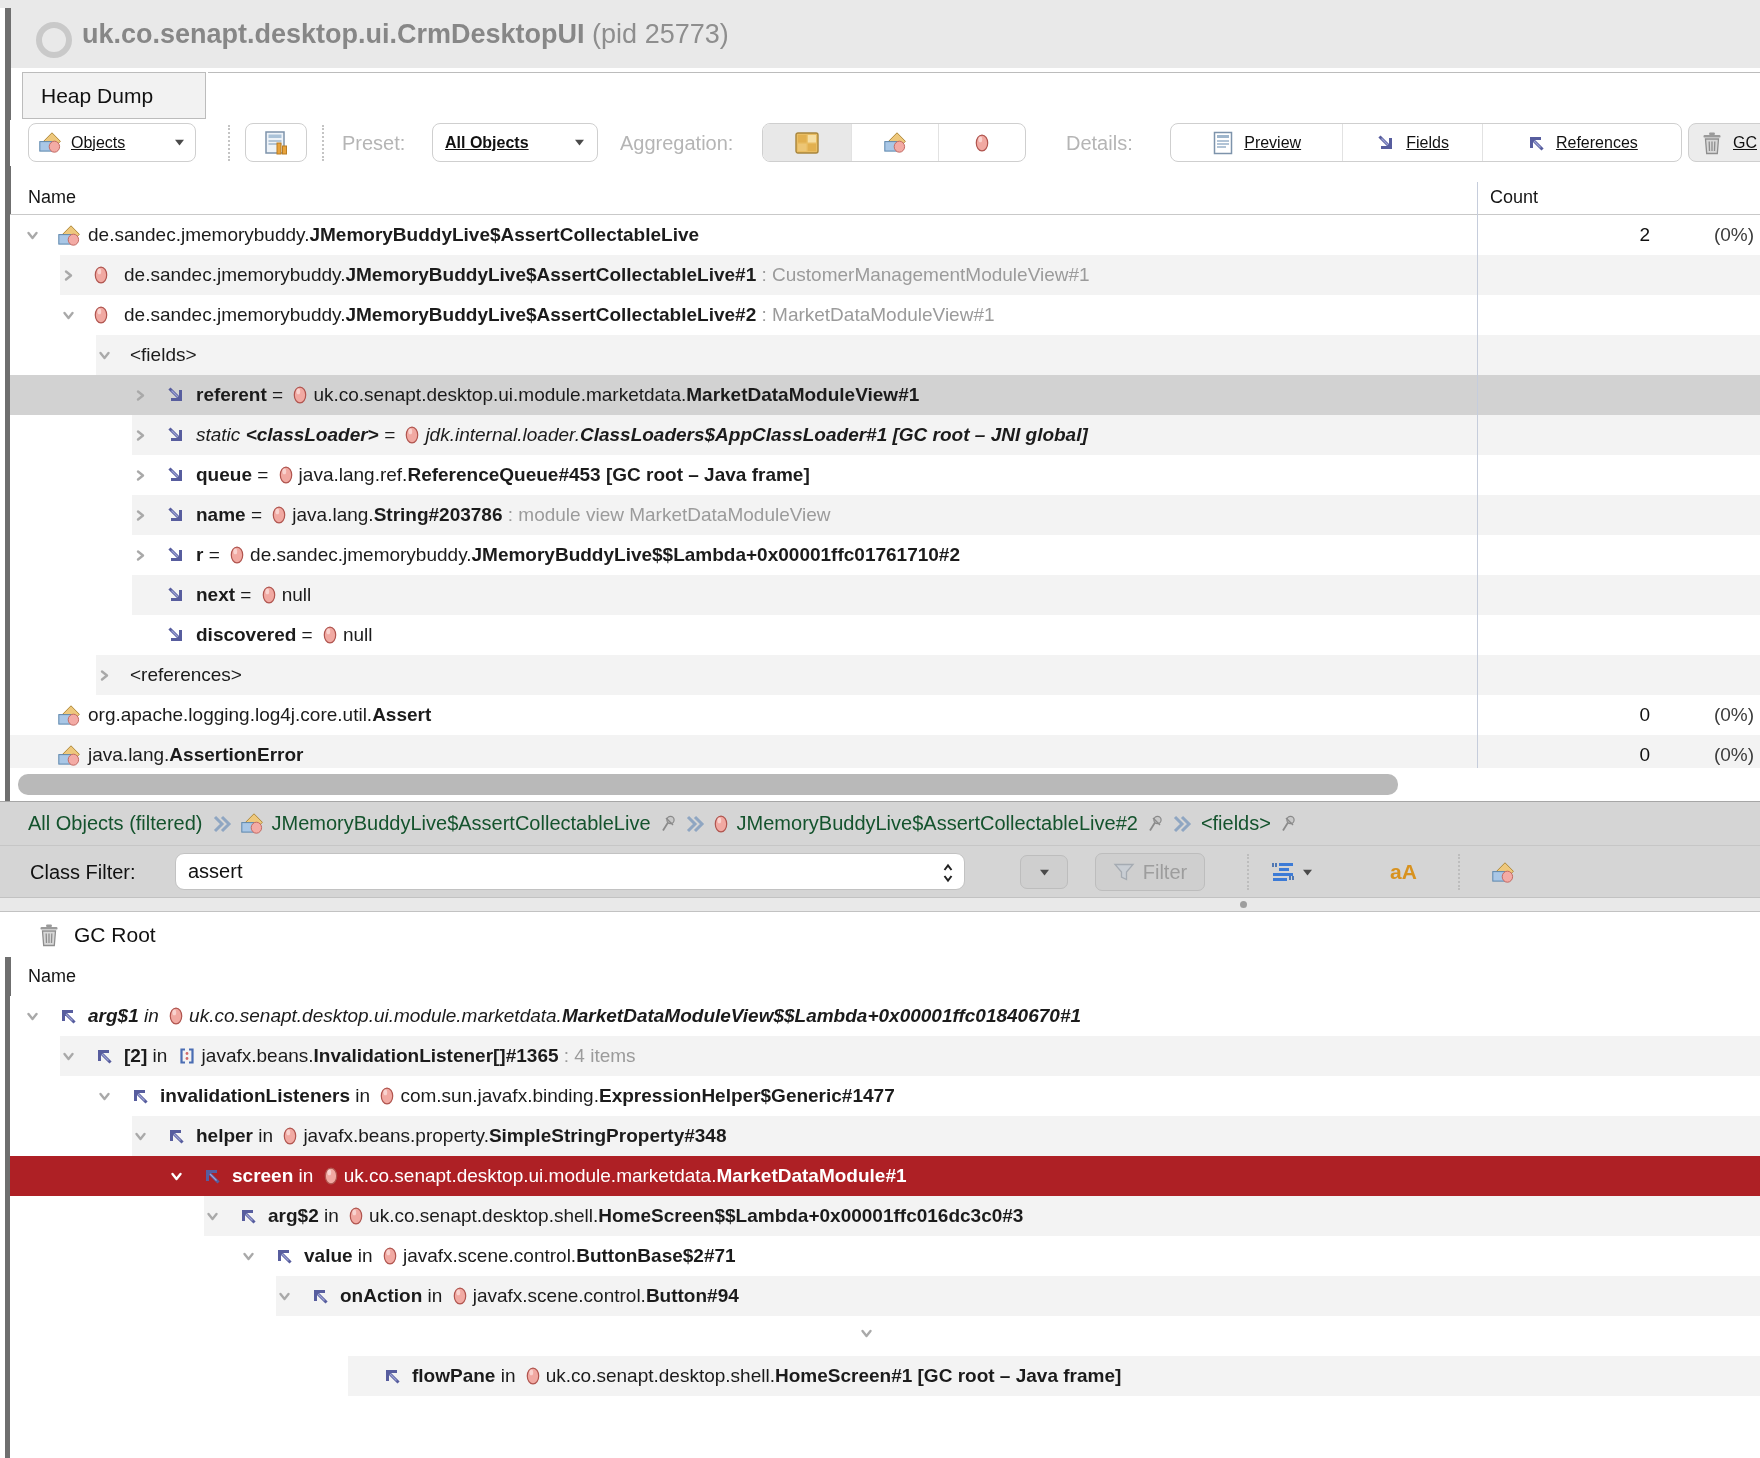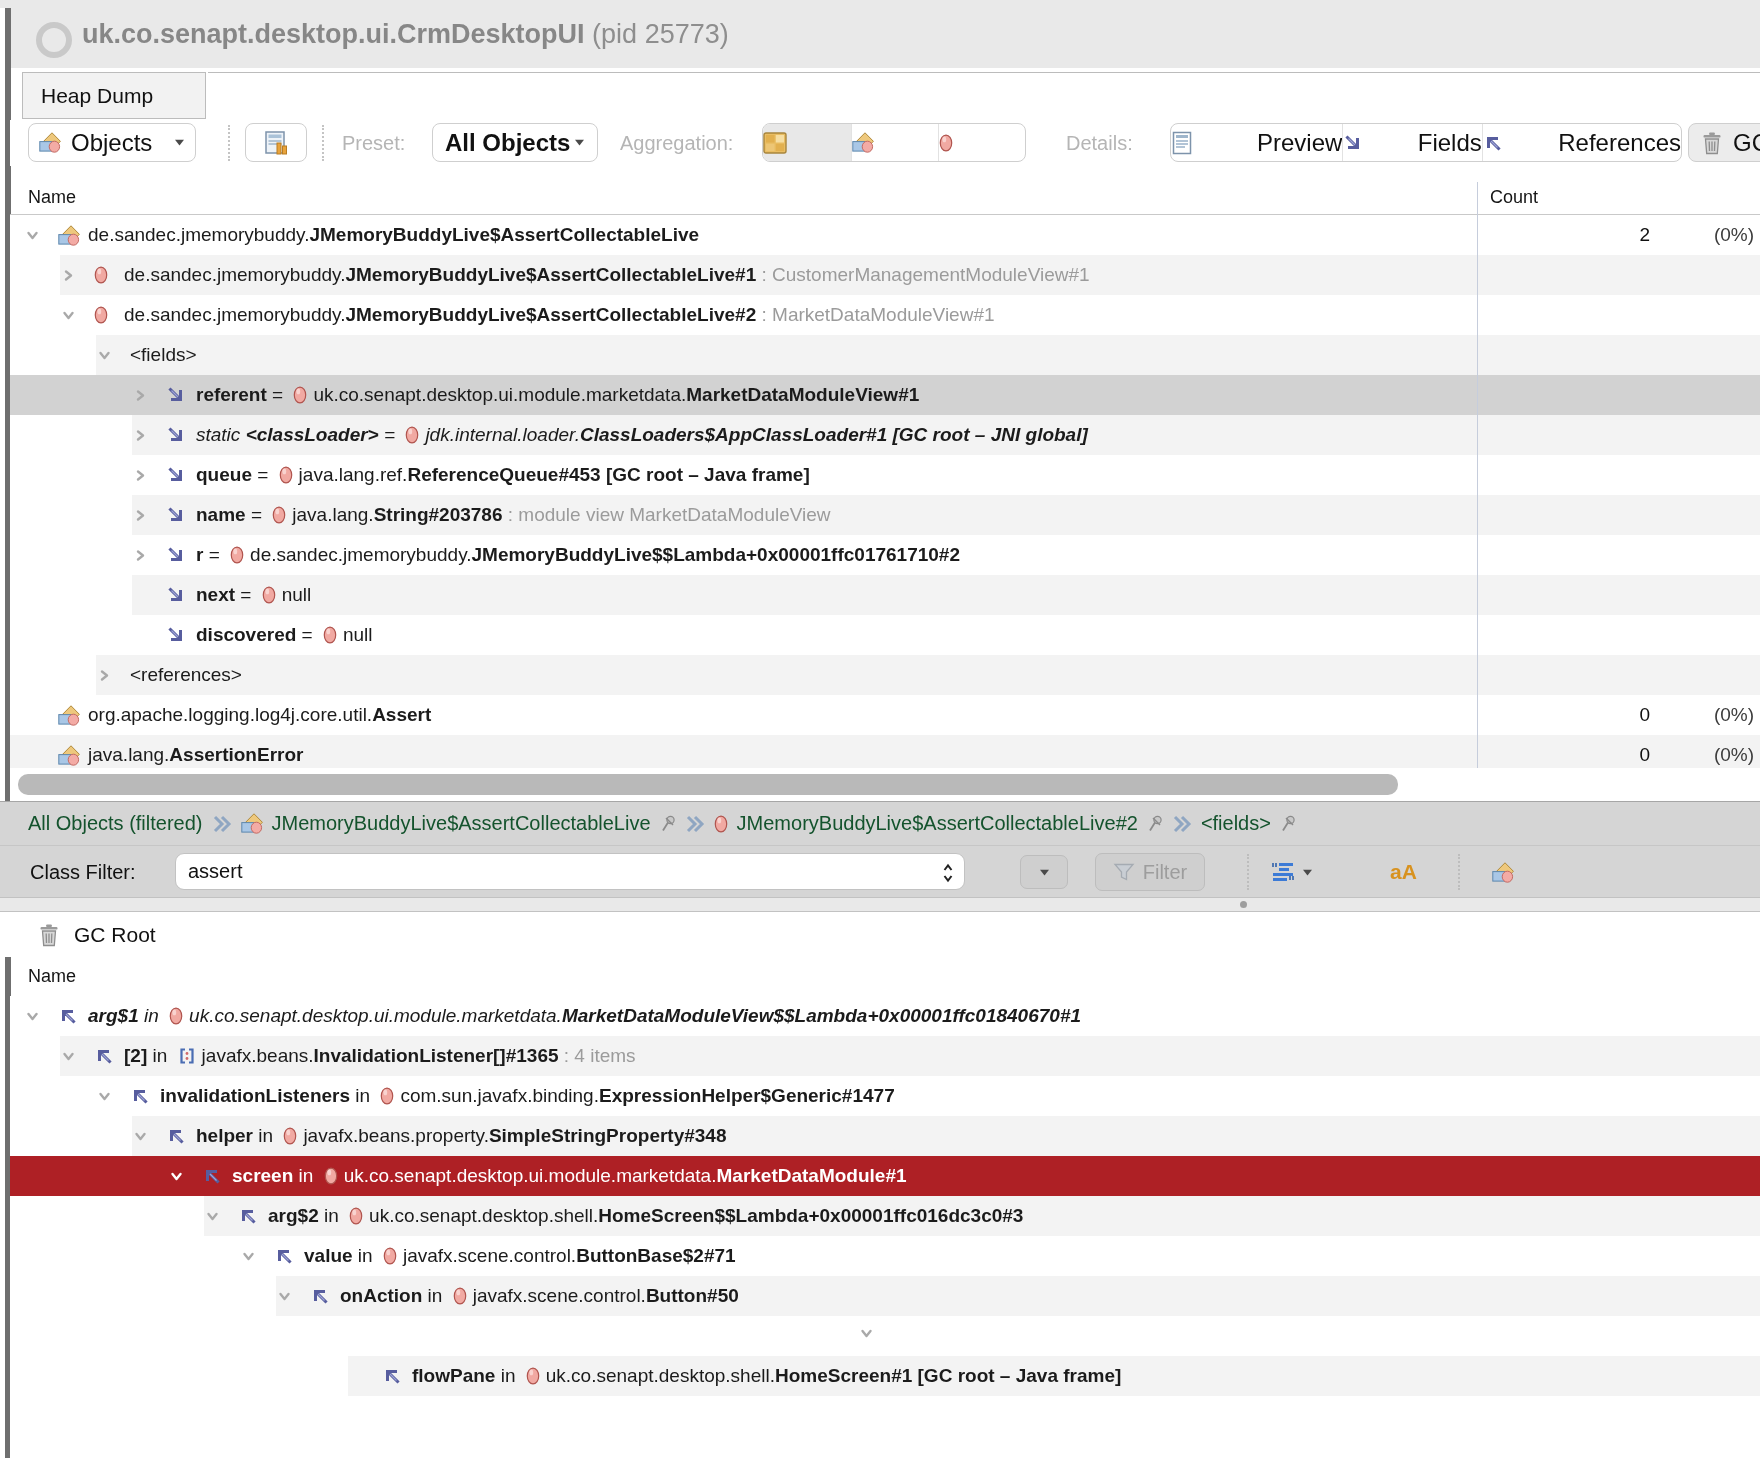--- a/index.html
+++ b/index.html
@@ -23,7 +23,7 @@
   
   #toolbar{left:10px;top:120px;width:1750px;height:46px;background:#fff;}
   .tbtn{position:absolute;top:3px;height:39px;background:#fff;border:1px solid #cfcfcf;border-radius:8px;
-    display:flex;align-items:center;box-sizing:border-box;font-size:24px;color:#111;}
+    display:flex;align-items:center;box-sizing:border-box;font-size:16px;color:#111;text-decoration:underline;}
   .tsep{position:absolute;top:5px;height:36px;width:0;border-left:2px dotted #c4c4c4;}
   .tlabel{position:absolute;top:0;height:46px;display:flex;align-items:center;font-size:20px;color:#b5b5b5;}
   .seg{display:flex;align-items:center;justify-content:space-between;height:100%;box-sizing:border-box;}

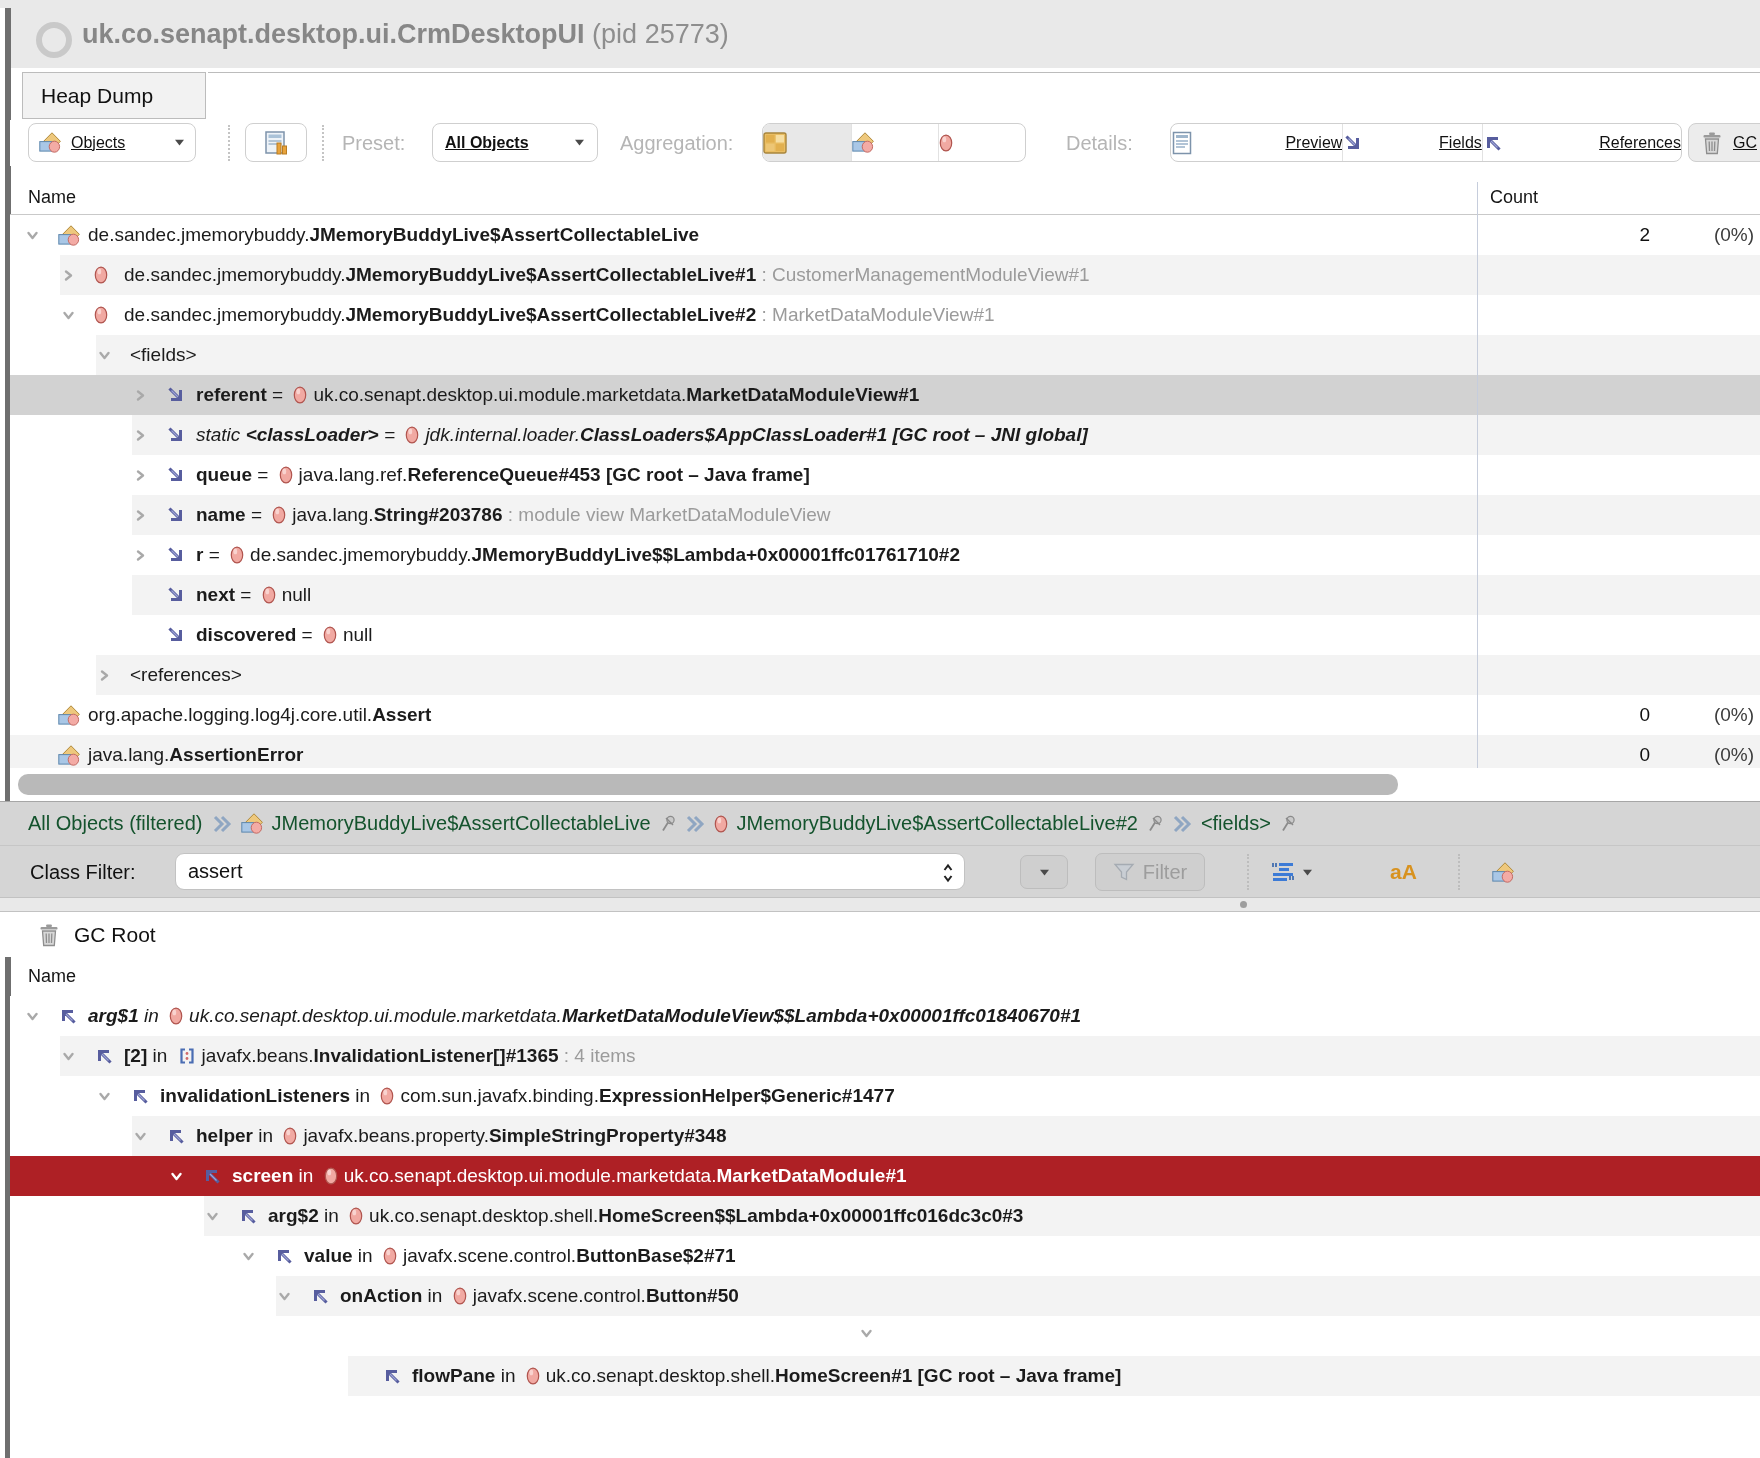--- a/index.html
+++ b/index.html
@@ -26,7 +26,7 @@
     display:flex;align-items:center;box-sizing:border-box;font-size:16px;color:#111;text-decoration:underline;}
   .tsep{position:absolute;top:5px;height:36px;width:0;border-left:2px dotted #c4c4c4;}
   .tlabel{position:absolute;top:0;height:46px;display:flex;align-items:center;font-size:20px;color:#b5b5b5;}
-  .seg{display:flex;align-items:center;justify-content:space-between;height:100%;box-sizing:border-box;}
+  .seg{display:flex;align-items:center;justify-content:center;height:100%;box-sizing:border-box;}
   .seg + .seg{border-left:1px solid #e2e2e2;}
   .seg.pressed{background:#e8e8e8;border-radius:7px 0 0 7px;}
   .grp-label{padding:0 14px;white-space:pre;}

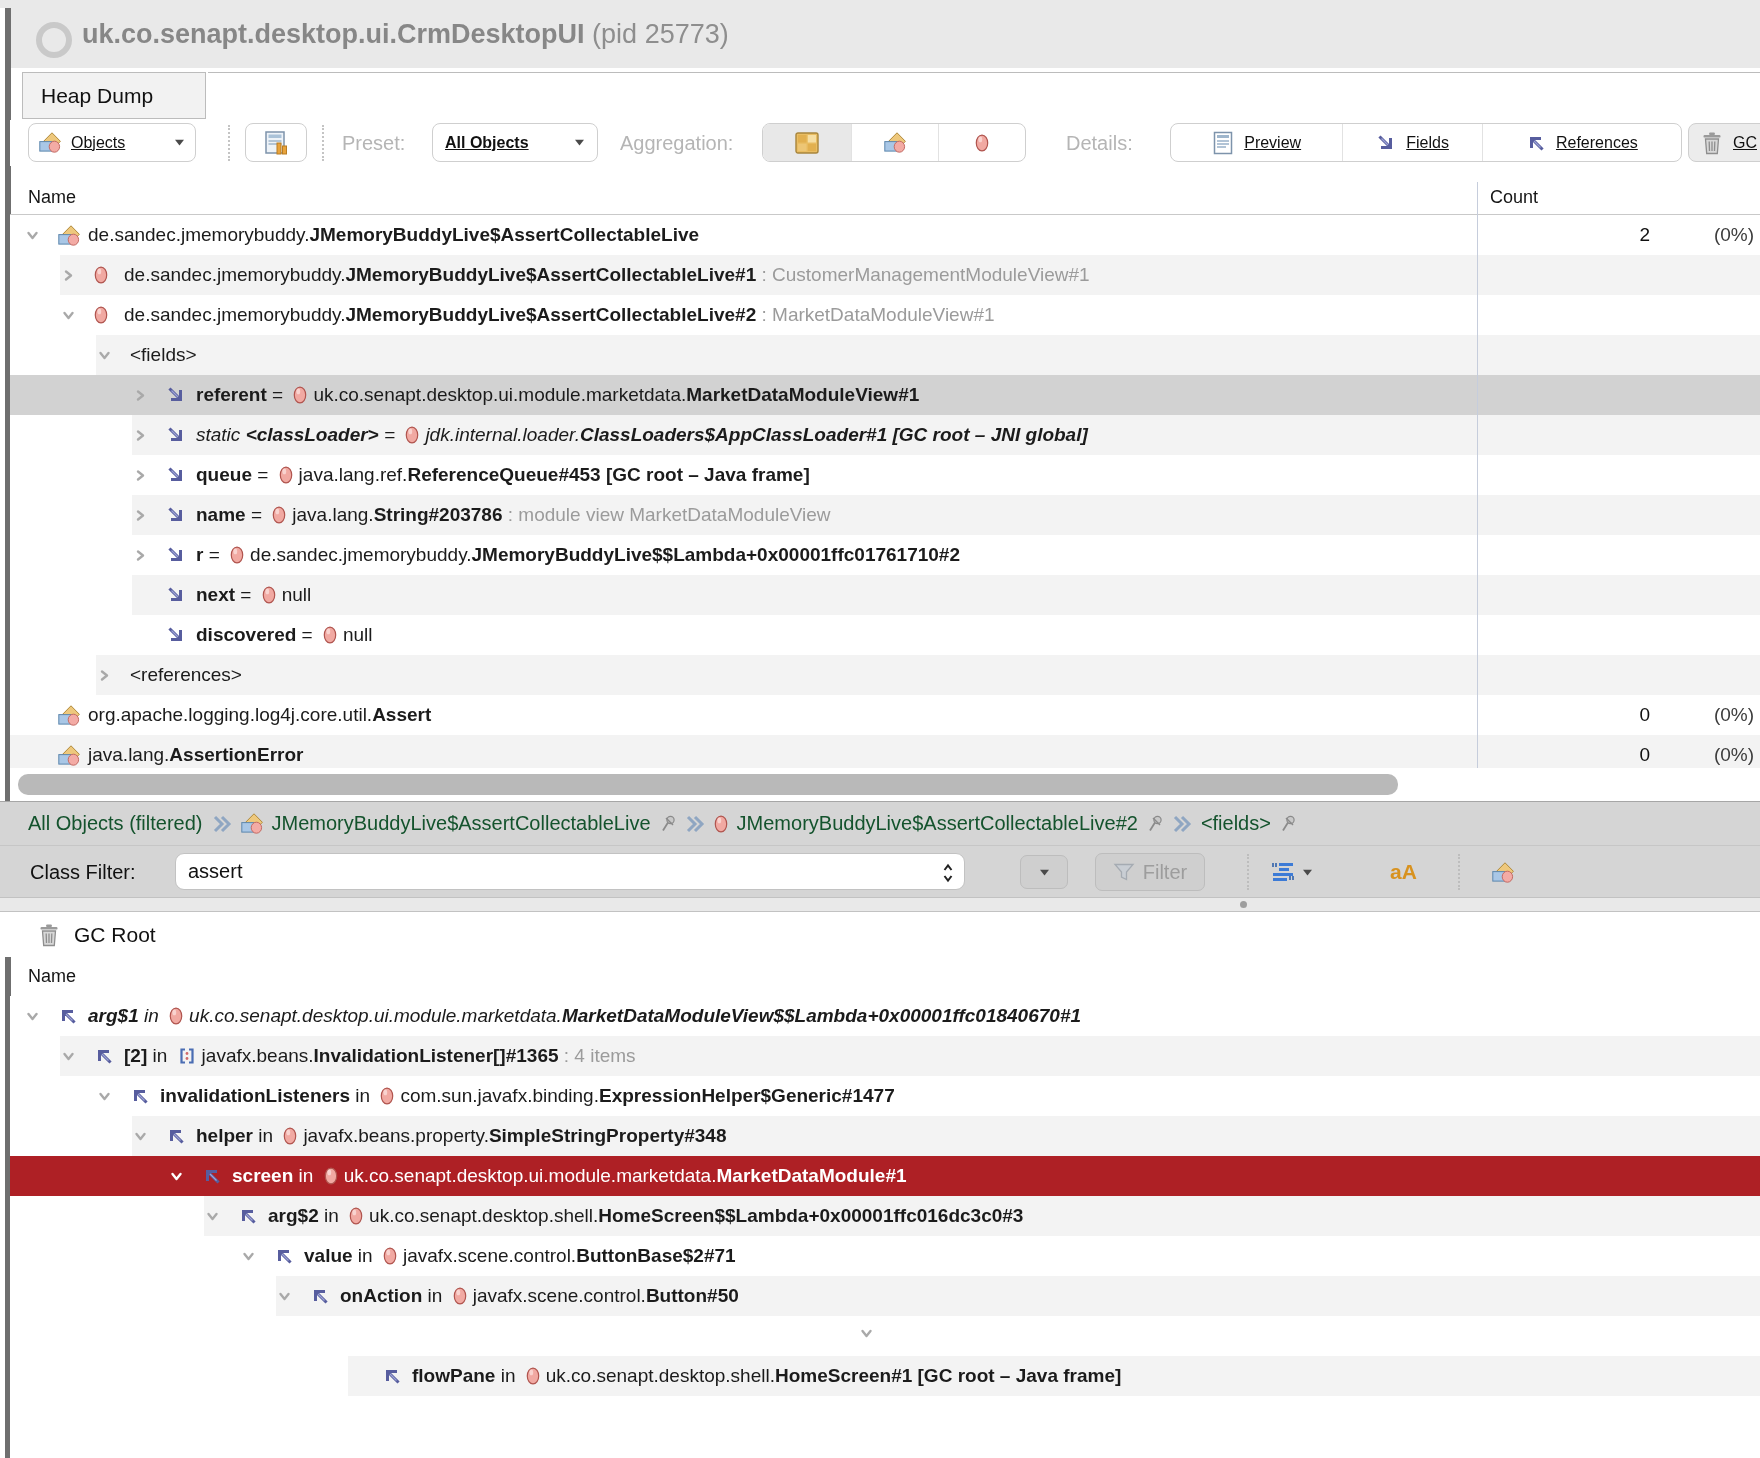--- a/index.html
+++ b/index.html
@@ -752,7 +752,7 @@
             <ellipse cx="5.3" cy="5.4" rx="1.9" ry="2.9" fill="#f9d3cf"></ellipse>
           </svg></span>
         <span class="seg-p">javafx.scene.control.</span>
-        <span class="seg-b">Button#50</span>
+        <span class="seg-b">Button#94</span>
       </div>
     </div>
     <div class="trow" style="top: 320px;">

